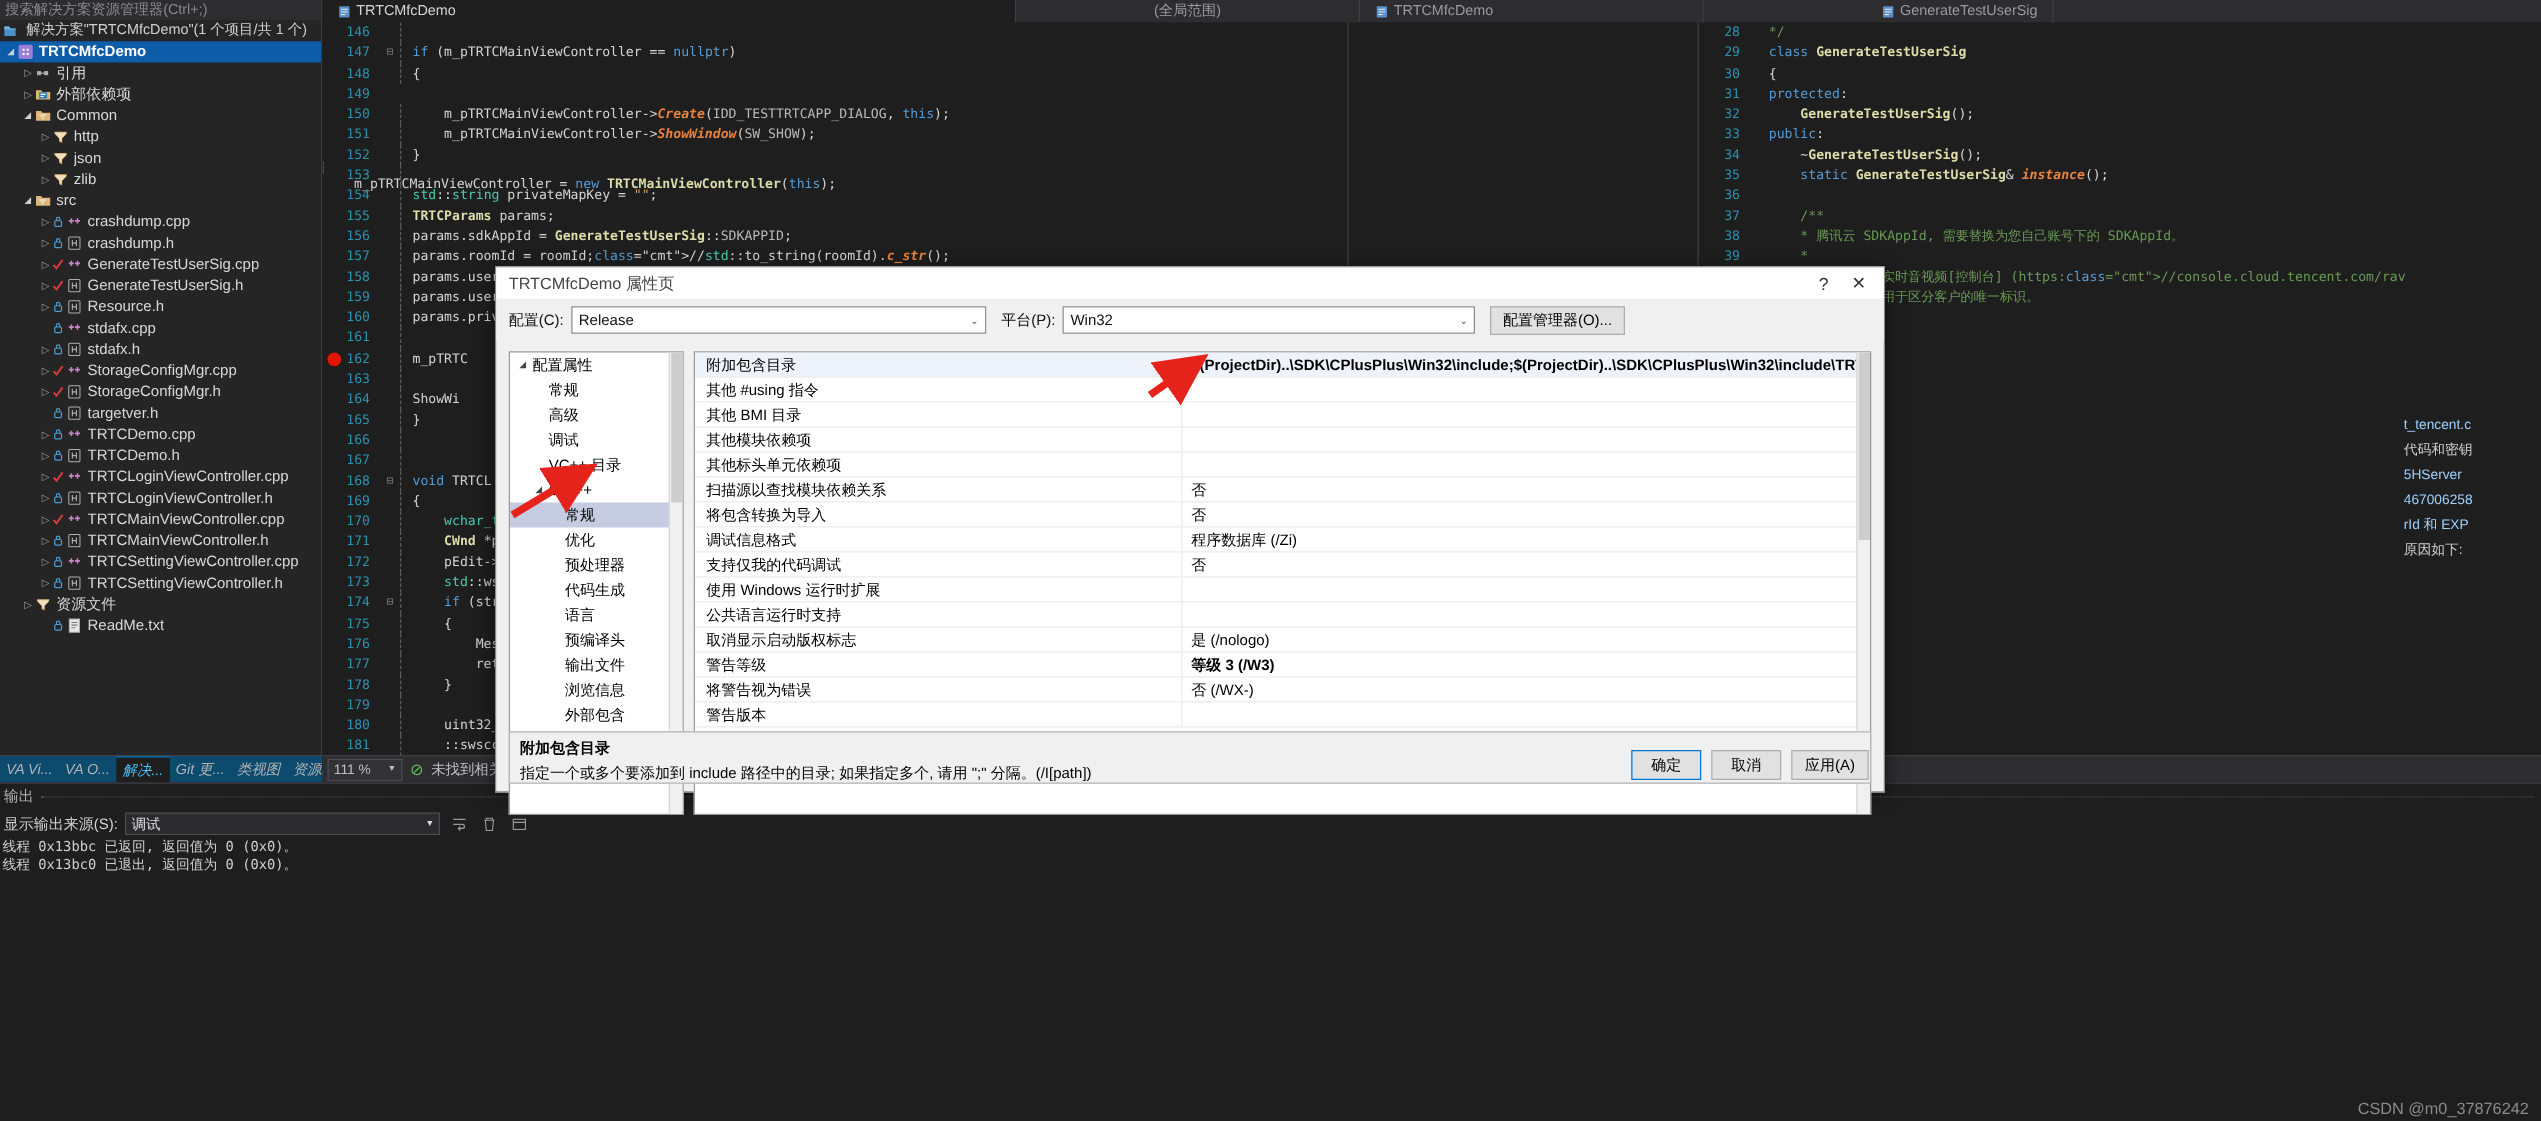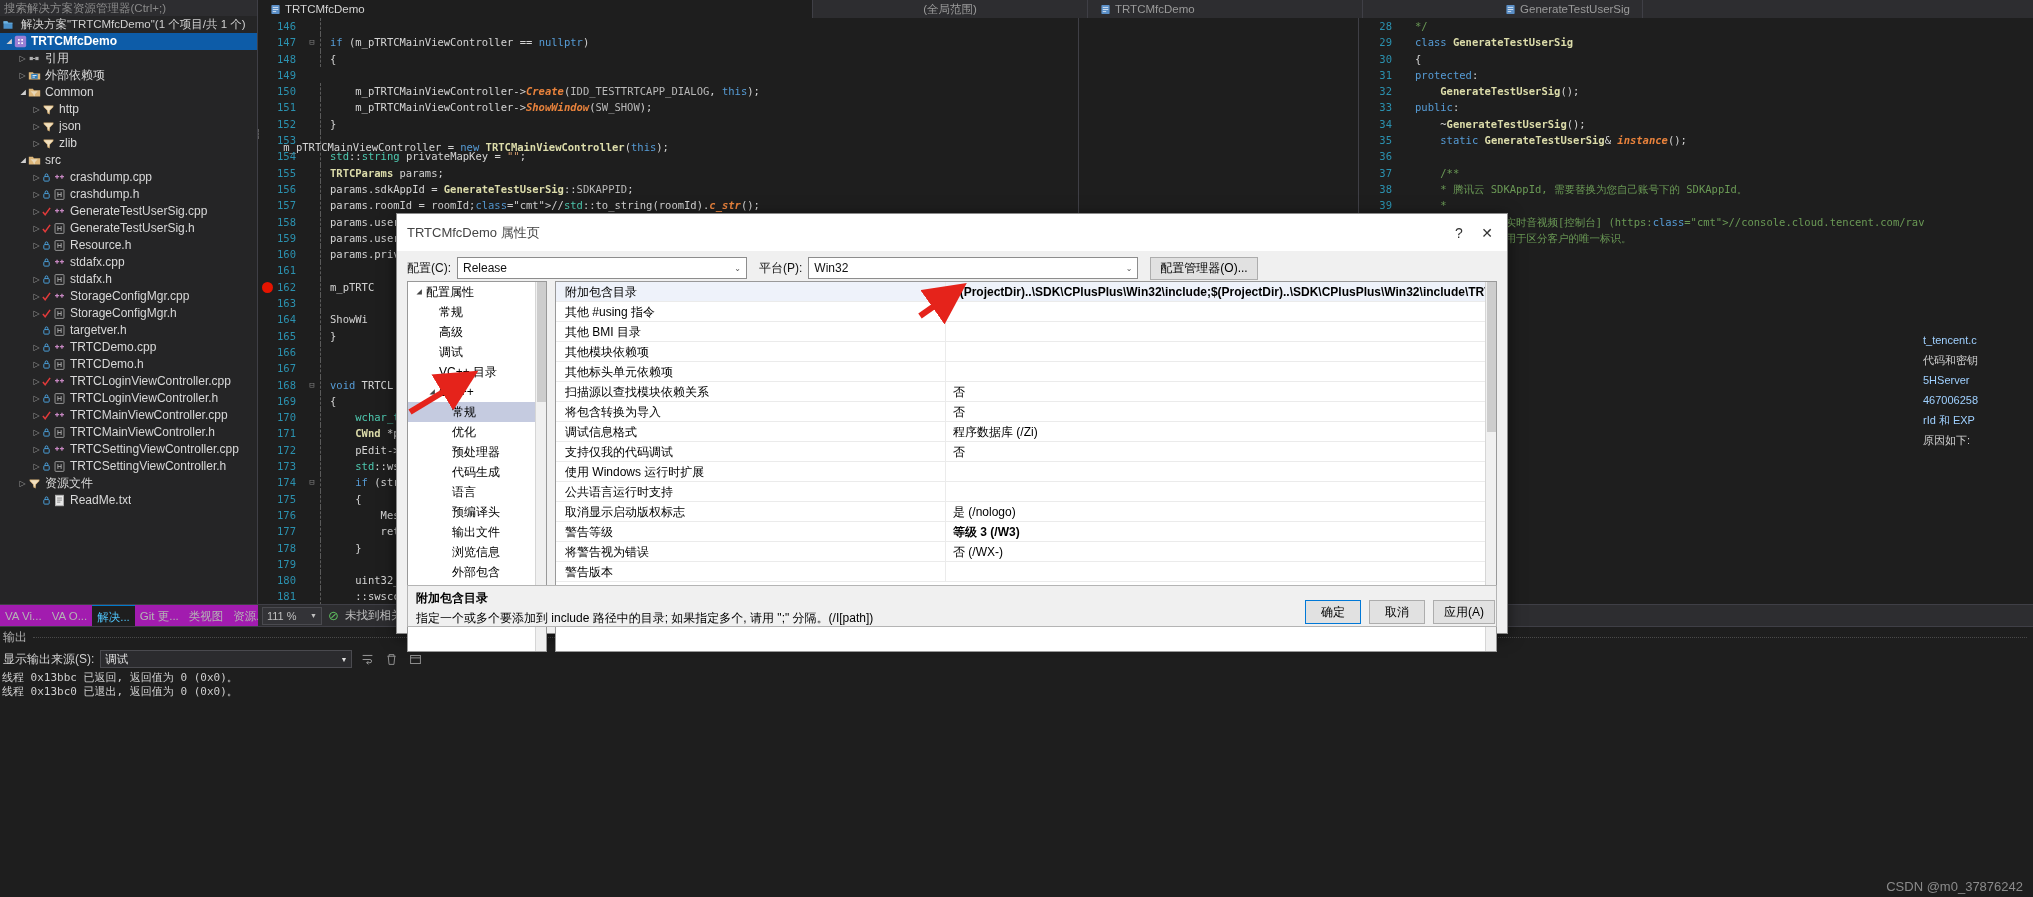--- a/index.html
+++ b/index.html
@@ -150,7 +150,7 @@
     color:#000; font-size:12px;
   }
   #dlg-titlebar {
-    height:37px; background:#ffffff; display:flex; align-items:center;
+    height:25px; background:#ffffff; display:flex; align-items:center;
     padding:0 6px 0 10px;
   }
   #dlg-title { flex:1; font-size:13px; color:#444; }

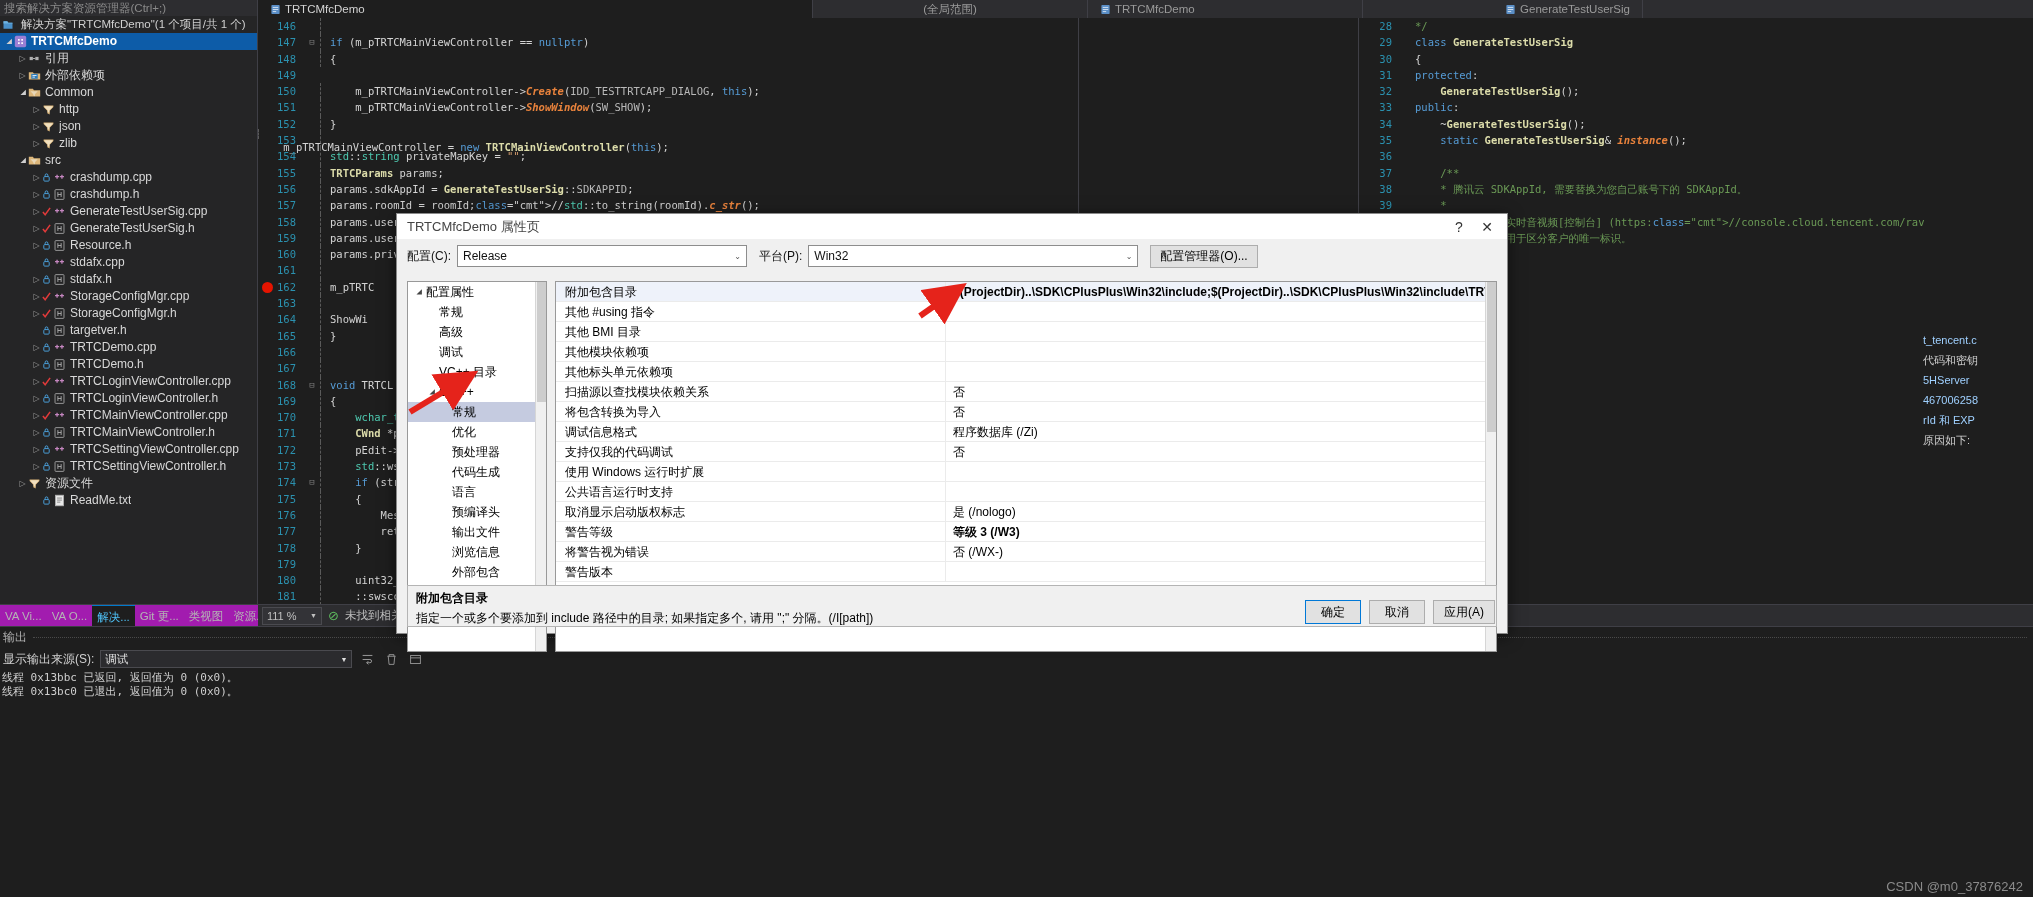--- a/index.html
+++ b/index.html
@@ -166,7 +166,7 @@
     display:flex; align-items:center; justify-content:space-between;
     padding:0 5px; font-size:12px; color:#111;
   }
-  #combo-config { width:290px; }
+  #combo-config { width:332px; }
   #combo-platform { width:330px; }
   #btn-config-mgr {
     height:23px; padding:0 9px; background:#e1e1e1; border:1px solid #adadad;

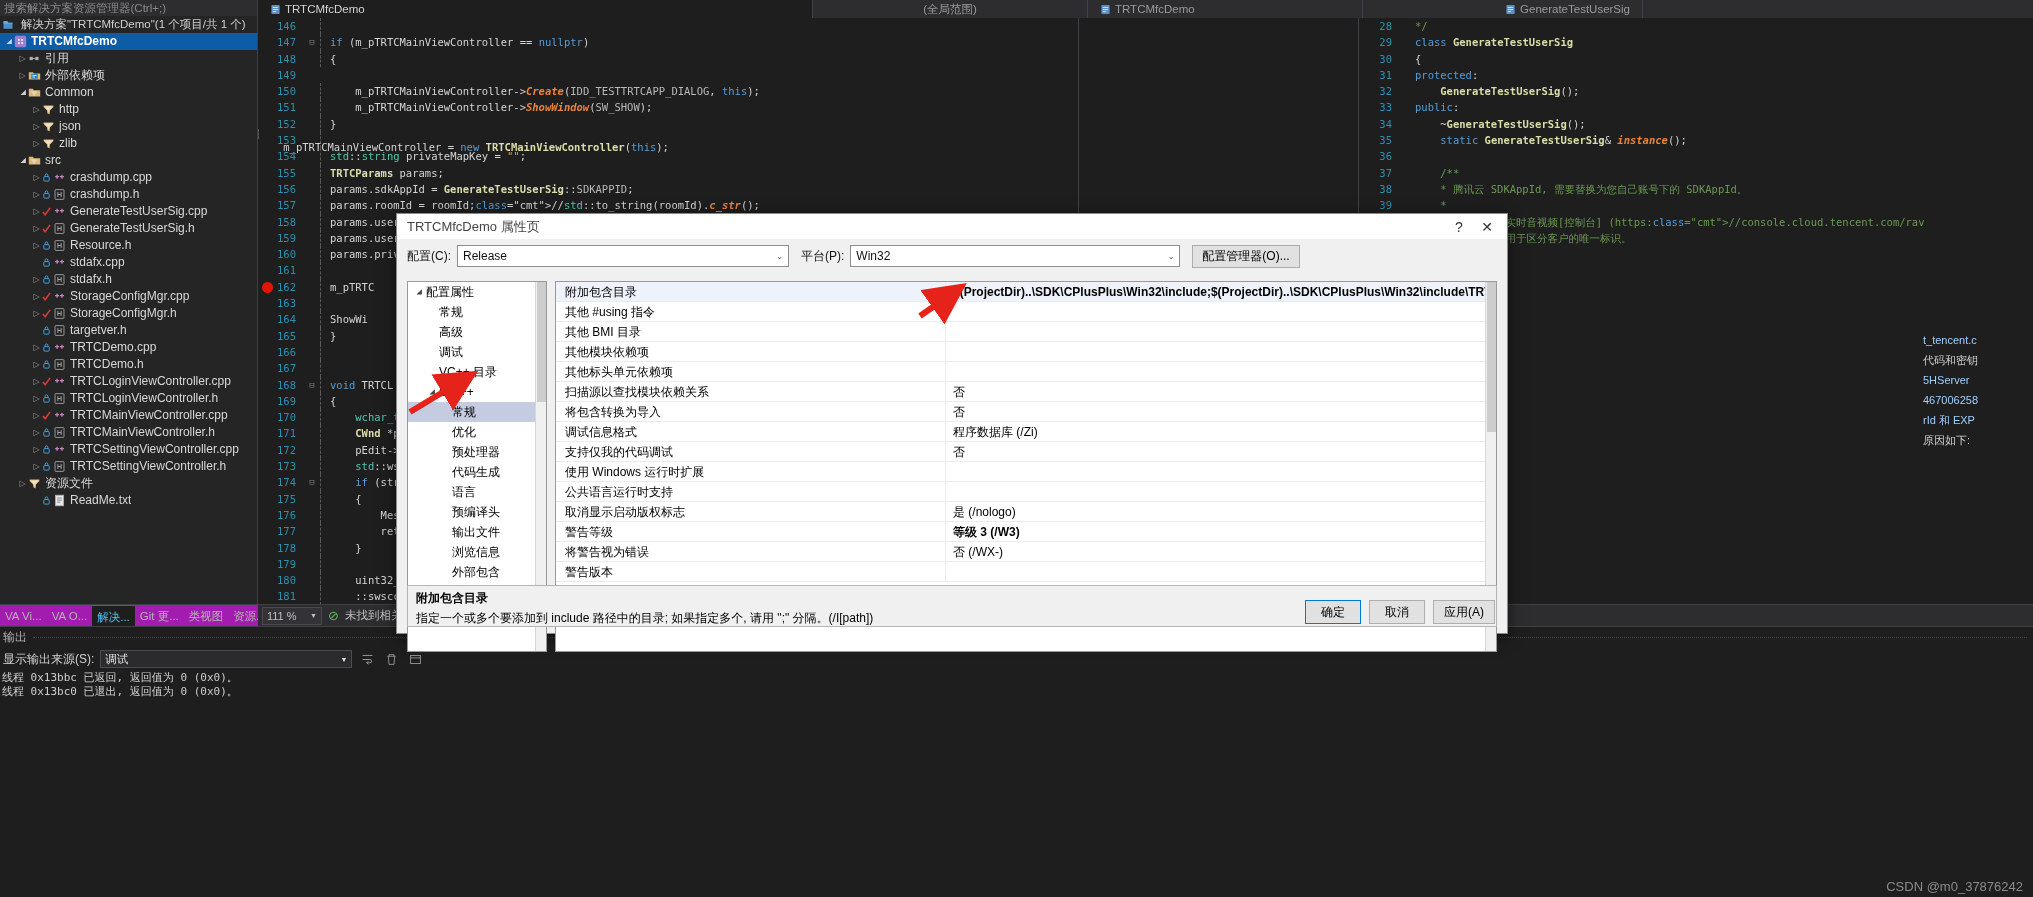--- a/index.html
+++ b/index.html
@@ -93,9 +93,10 @@
 
   
   #toolwin-tabs {
-    left:0; top:604px; width:258px; height:22px; background:#a21caf;
+    left:0; top:604px; width:258px; height:22px; background:#0c4a6e;
     display:flex; align-items:center; font-size:11.5px; color:#b4b4b4;
     border-top:1px solid #3f3f46;
+    font-style:italic;
   }
   .tw-tab { padding:0 5px; height:22px; line-height:22px; white-space:nowrap; }
   .tw-tab.active { background:#1e1e1e; color:#4ec0f5; border-top:1px solid #007acc;}

